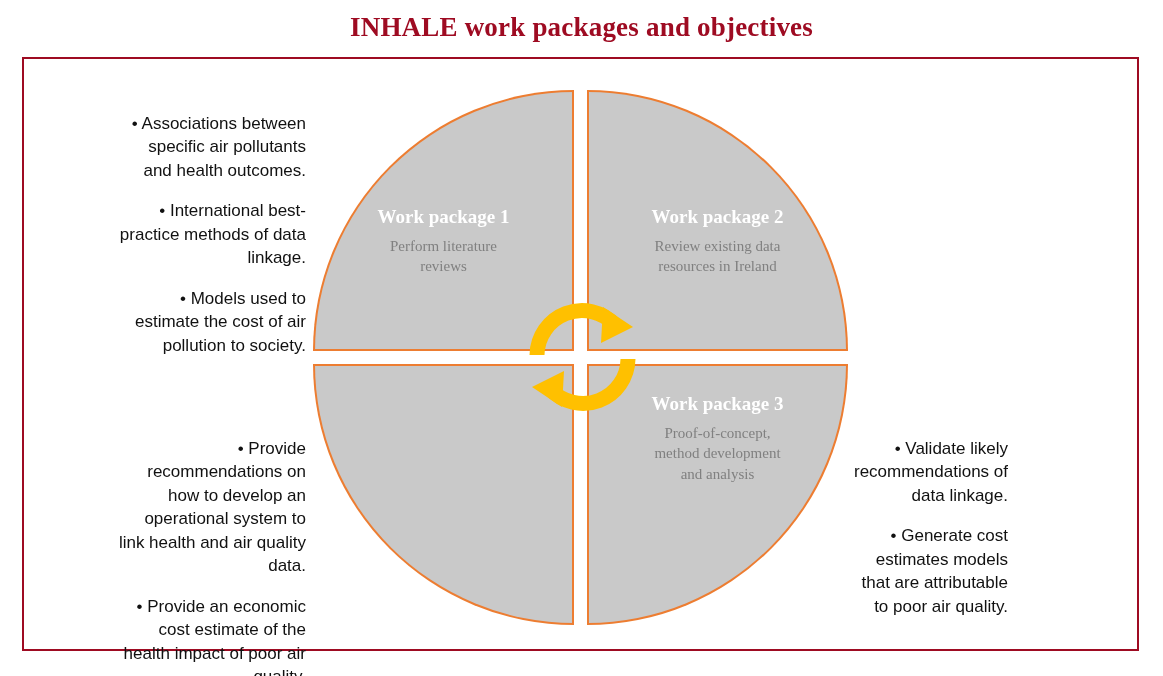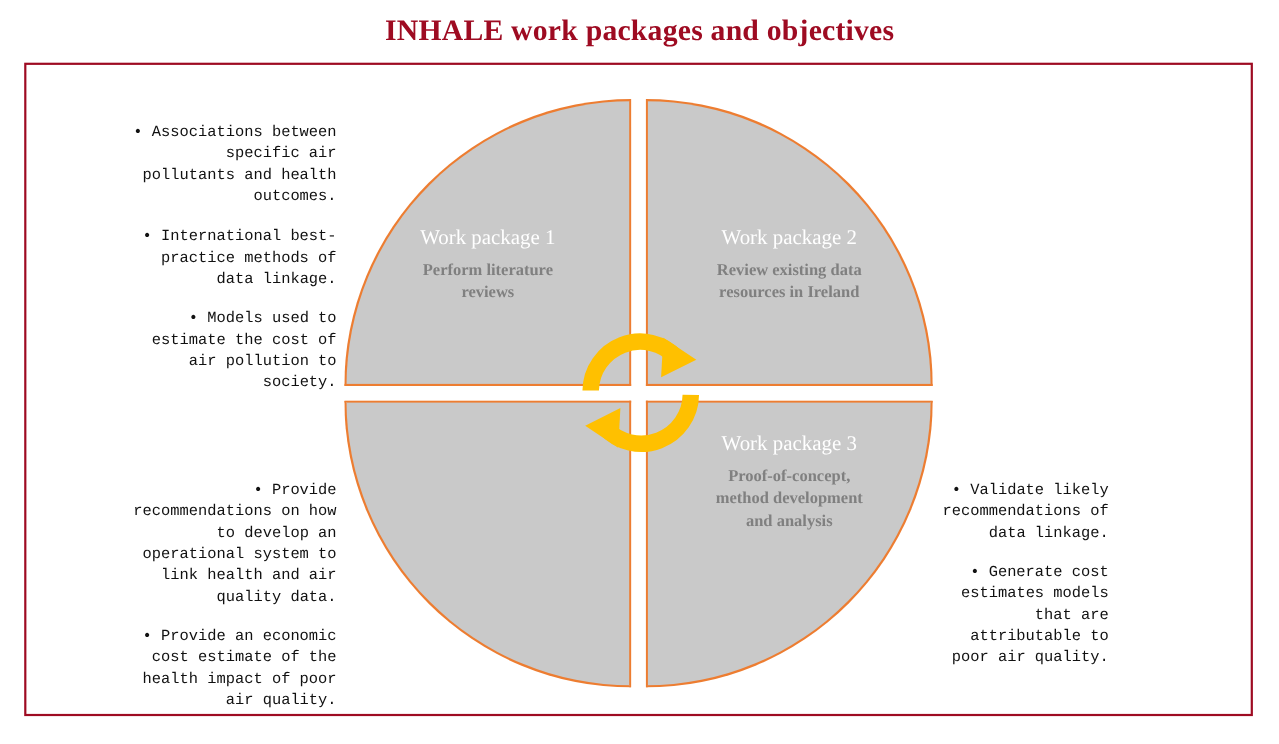--- a/index.html
+++ b/index.html
@@ -146,8 +146,8 @@
   
   .sidetext {
     position: absolute;
-    font-family: Liberation Mono, monospace;
-    font-size: 14px;
+    font-family: Liberation Sans, sans-serif;
+    font-size: 17px;
     color: #111111;
     line-height: 1.38;
     text-align: right;

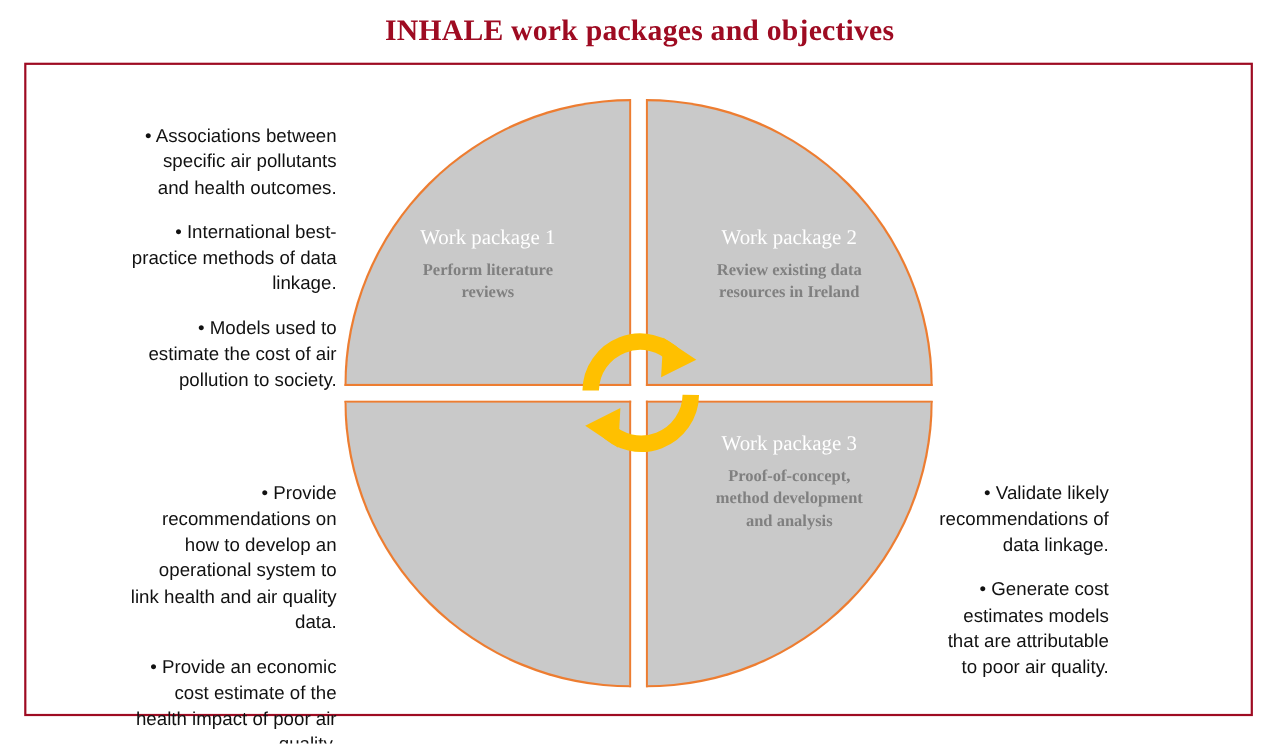--- a/index.html
+++ b/index.html
@@ -104,7 +104,7 @@
     width: 100%;
     text-align: center;
     font-size: 19px;
-    font-weight: normal;
+    font-weight: bold;
     color: #ffffff;
     font-family: "Liberation Serif", "DejaVu Serif", serif;
     line-height: 1.2;

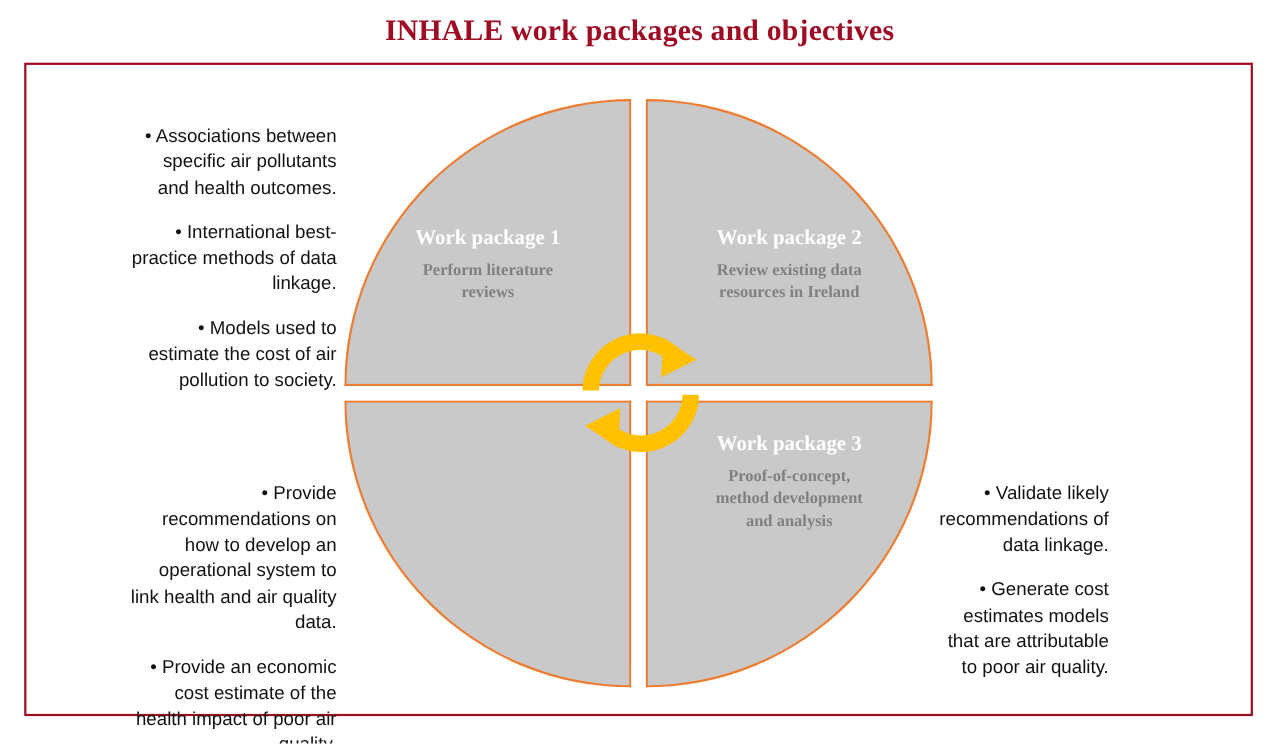--- a/index.html
+++ b/index.html
@@ -114,7 +114,7 @@
     width: 100%;
     text-align: center;
     font-size: 15px;
-    font-weight: bold;
+    font-weight: normal;
     color: #808080;
     font-family: "Liberation Serif", "DejaVu Serif", serif;
     line-height: 1.35;

